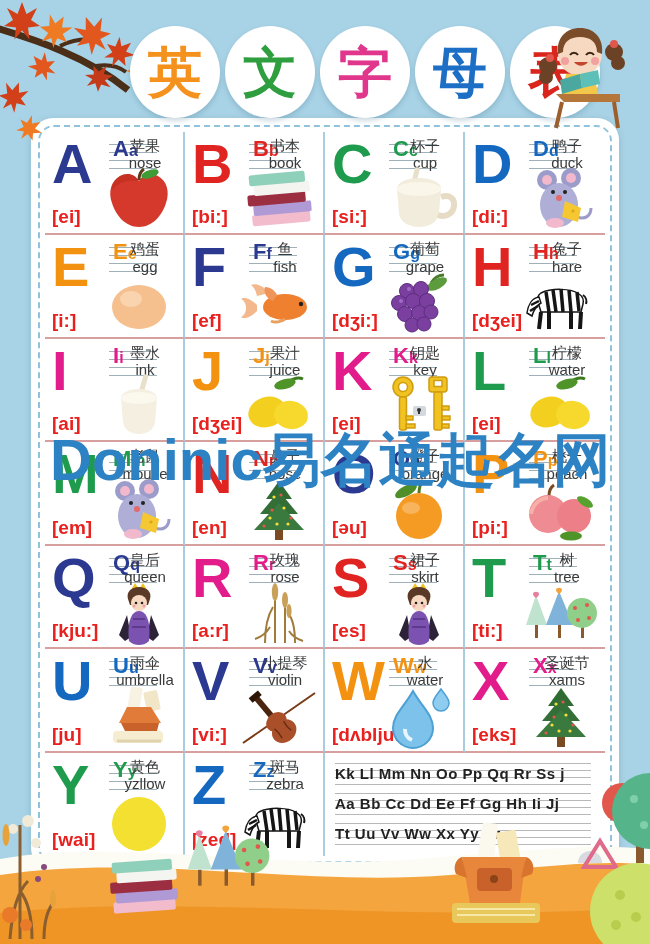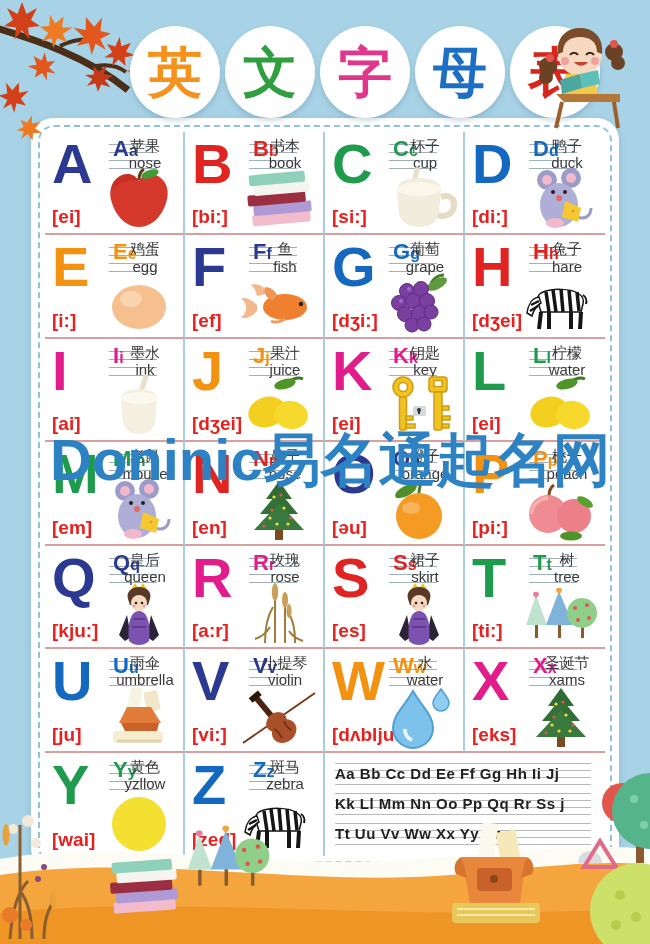--- a/index.html
+++ b/index.html
@@ -742,8 +742,8 @@
 
   <div class="cell alpha-cell col4 row7">
     <div class="alines">
+      <div class="aline">Kk Ll Mm Nn Oo Pp Qq Rr Ss j</div>
       <div class="aline">Aa Bb Cc Dd Ee Ff Gg Hh Ii Jj</div>
-      <div class="aline">Kk Ll Mm Nn Oo Pp Qq Rr Ss j</div>
       <div class="aline">Tt Uu Vv Ww Xx Yy Zz</div>
     </div>
   </div>

